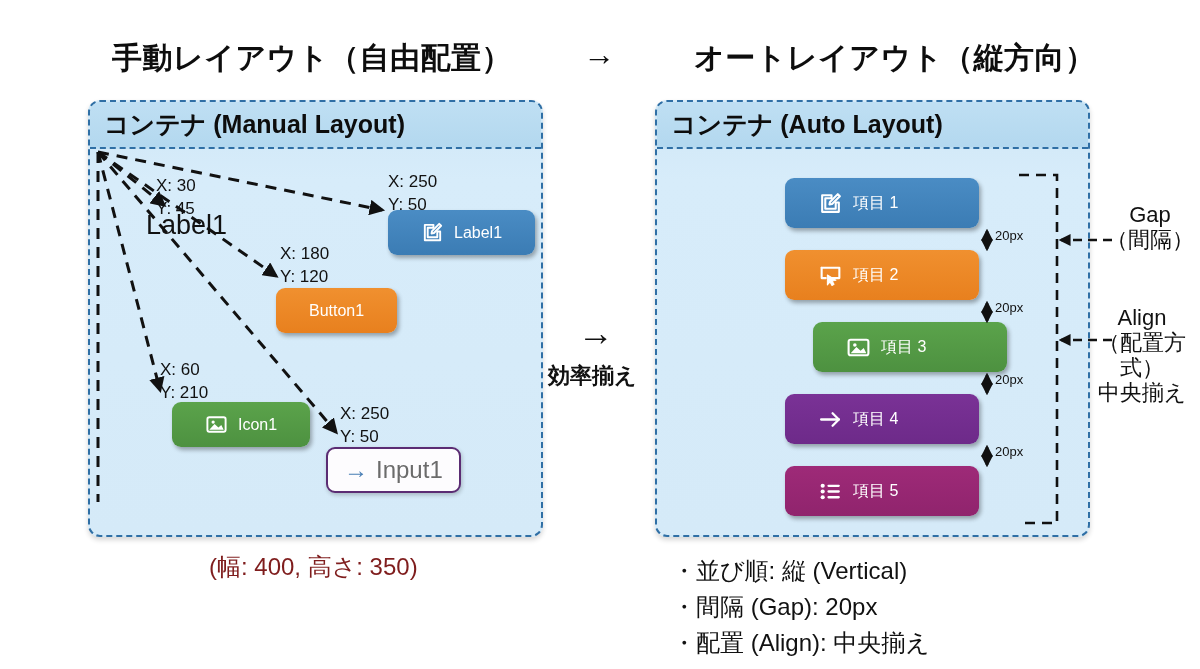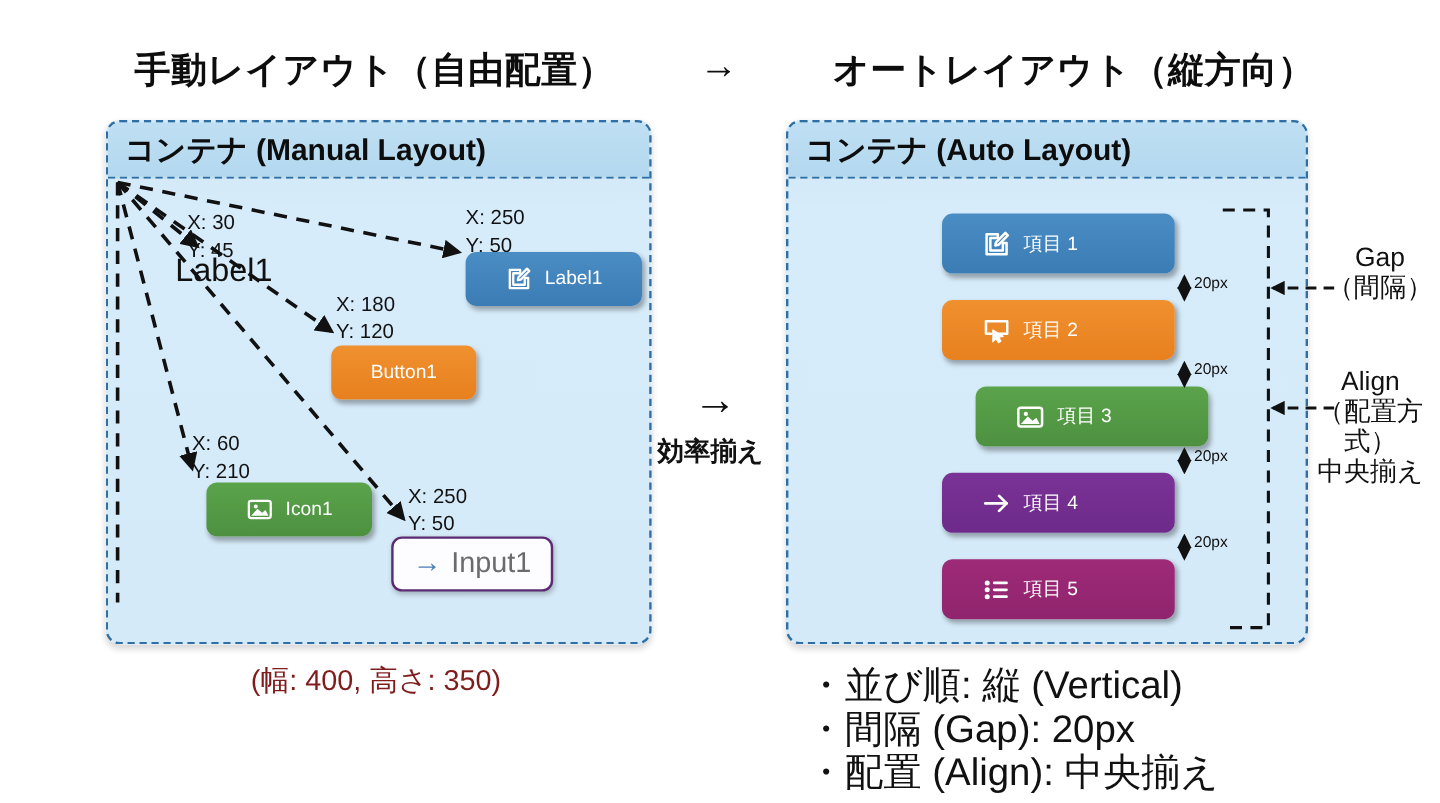--- a/index.html
+++ b/index.html
@@ -129,7 +129,7 @@
   }
   #spec-list {
     position: absolute; left: 672px; top: 553px;
-    font-size: 32px; line-height: 36px; color: #111;
+    font-size: 24px; line-height: 36px; color: #111;
   }
   #spec-list div { white-space: nowrap; }
 

